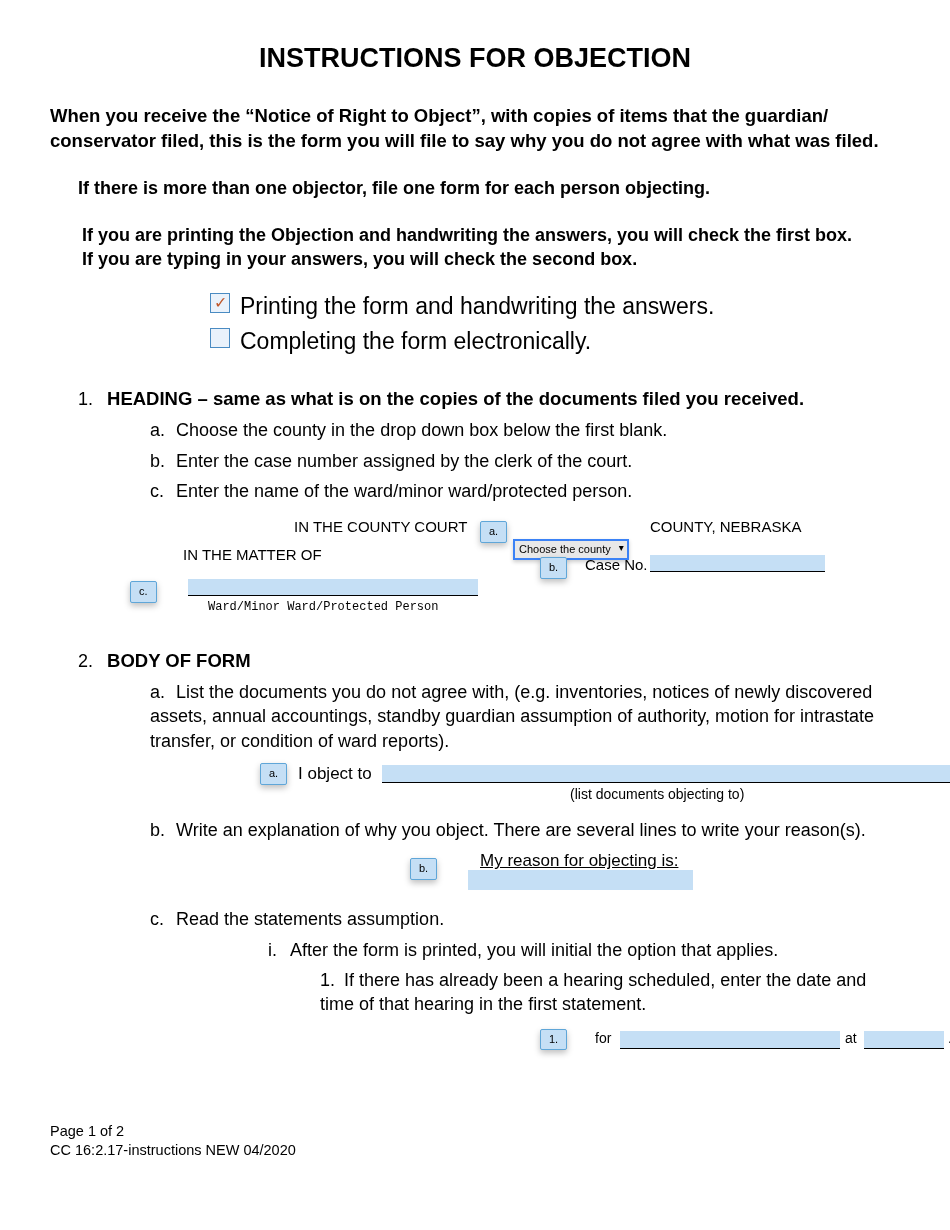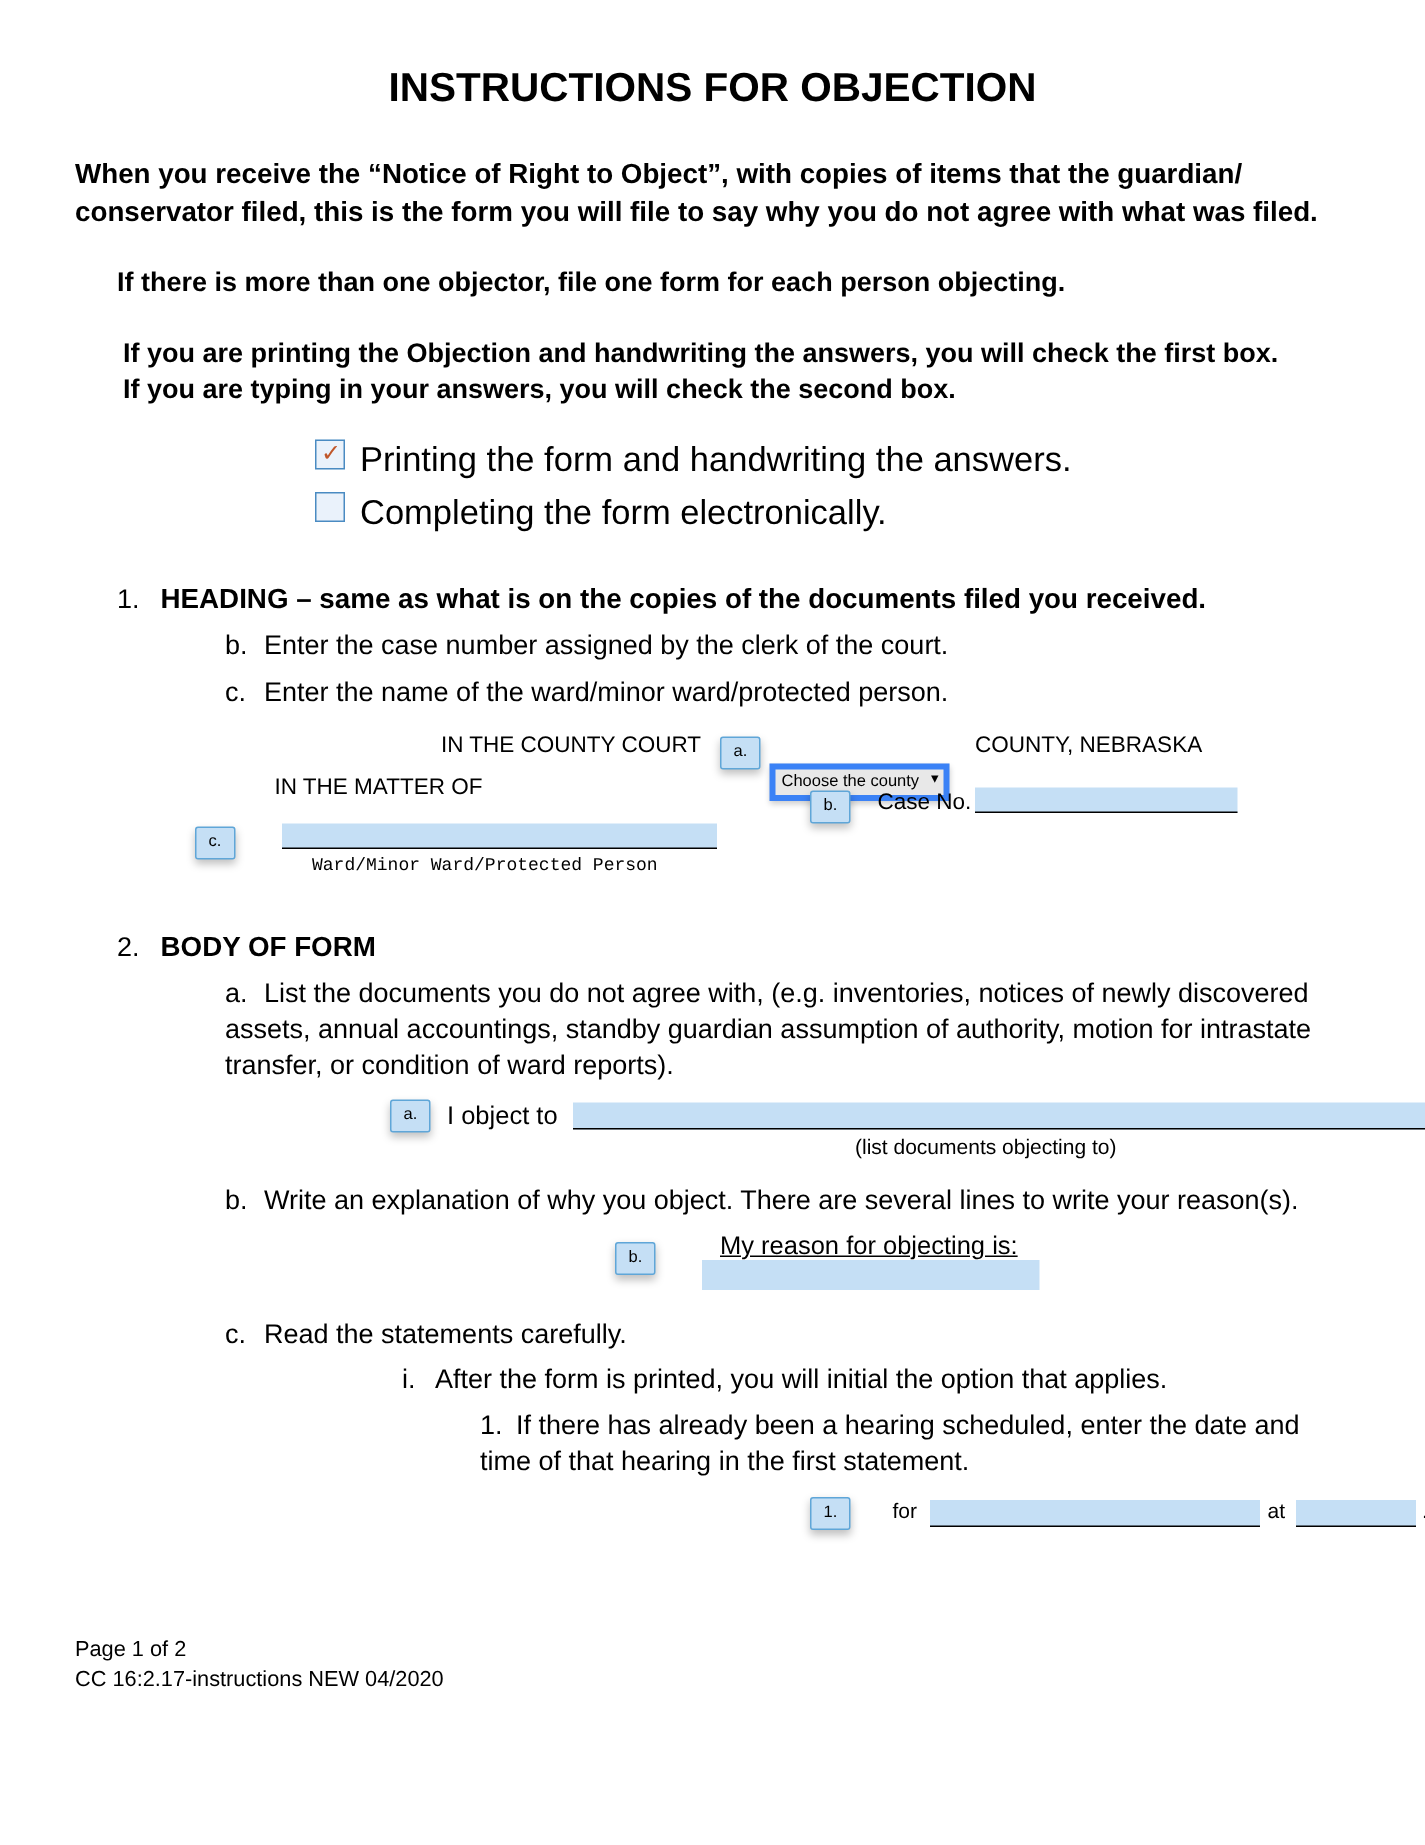--- a/index.html
+++ b/index.html
@@ -188,6 +188,7 @@
     <span class="num-label">1.</span>
     <span class="section-head">HEADING – same as what is on the copies of the documents filed you received.</span>
     <ol class="letters">
+      <li><span class="letter-label">a.</span><span>Choose the county in the drop down box below the first blank.</span></li>
       <li><span class="letter-label">b.</span><span>Enter the case number assigned by the clerk of the court.</span></li>
       <li><span class="letter-label">c.</span><span>Enter the name of the ward/minor ward/protected person.</span></li>
     </ol>

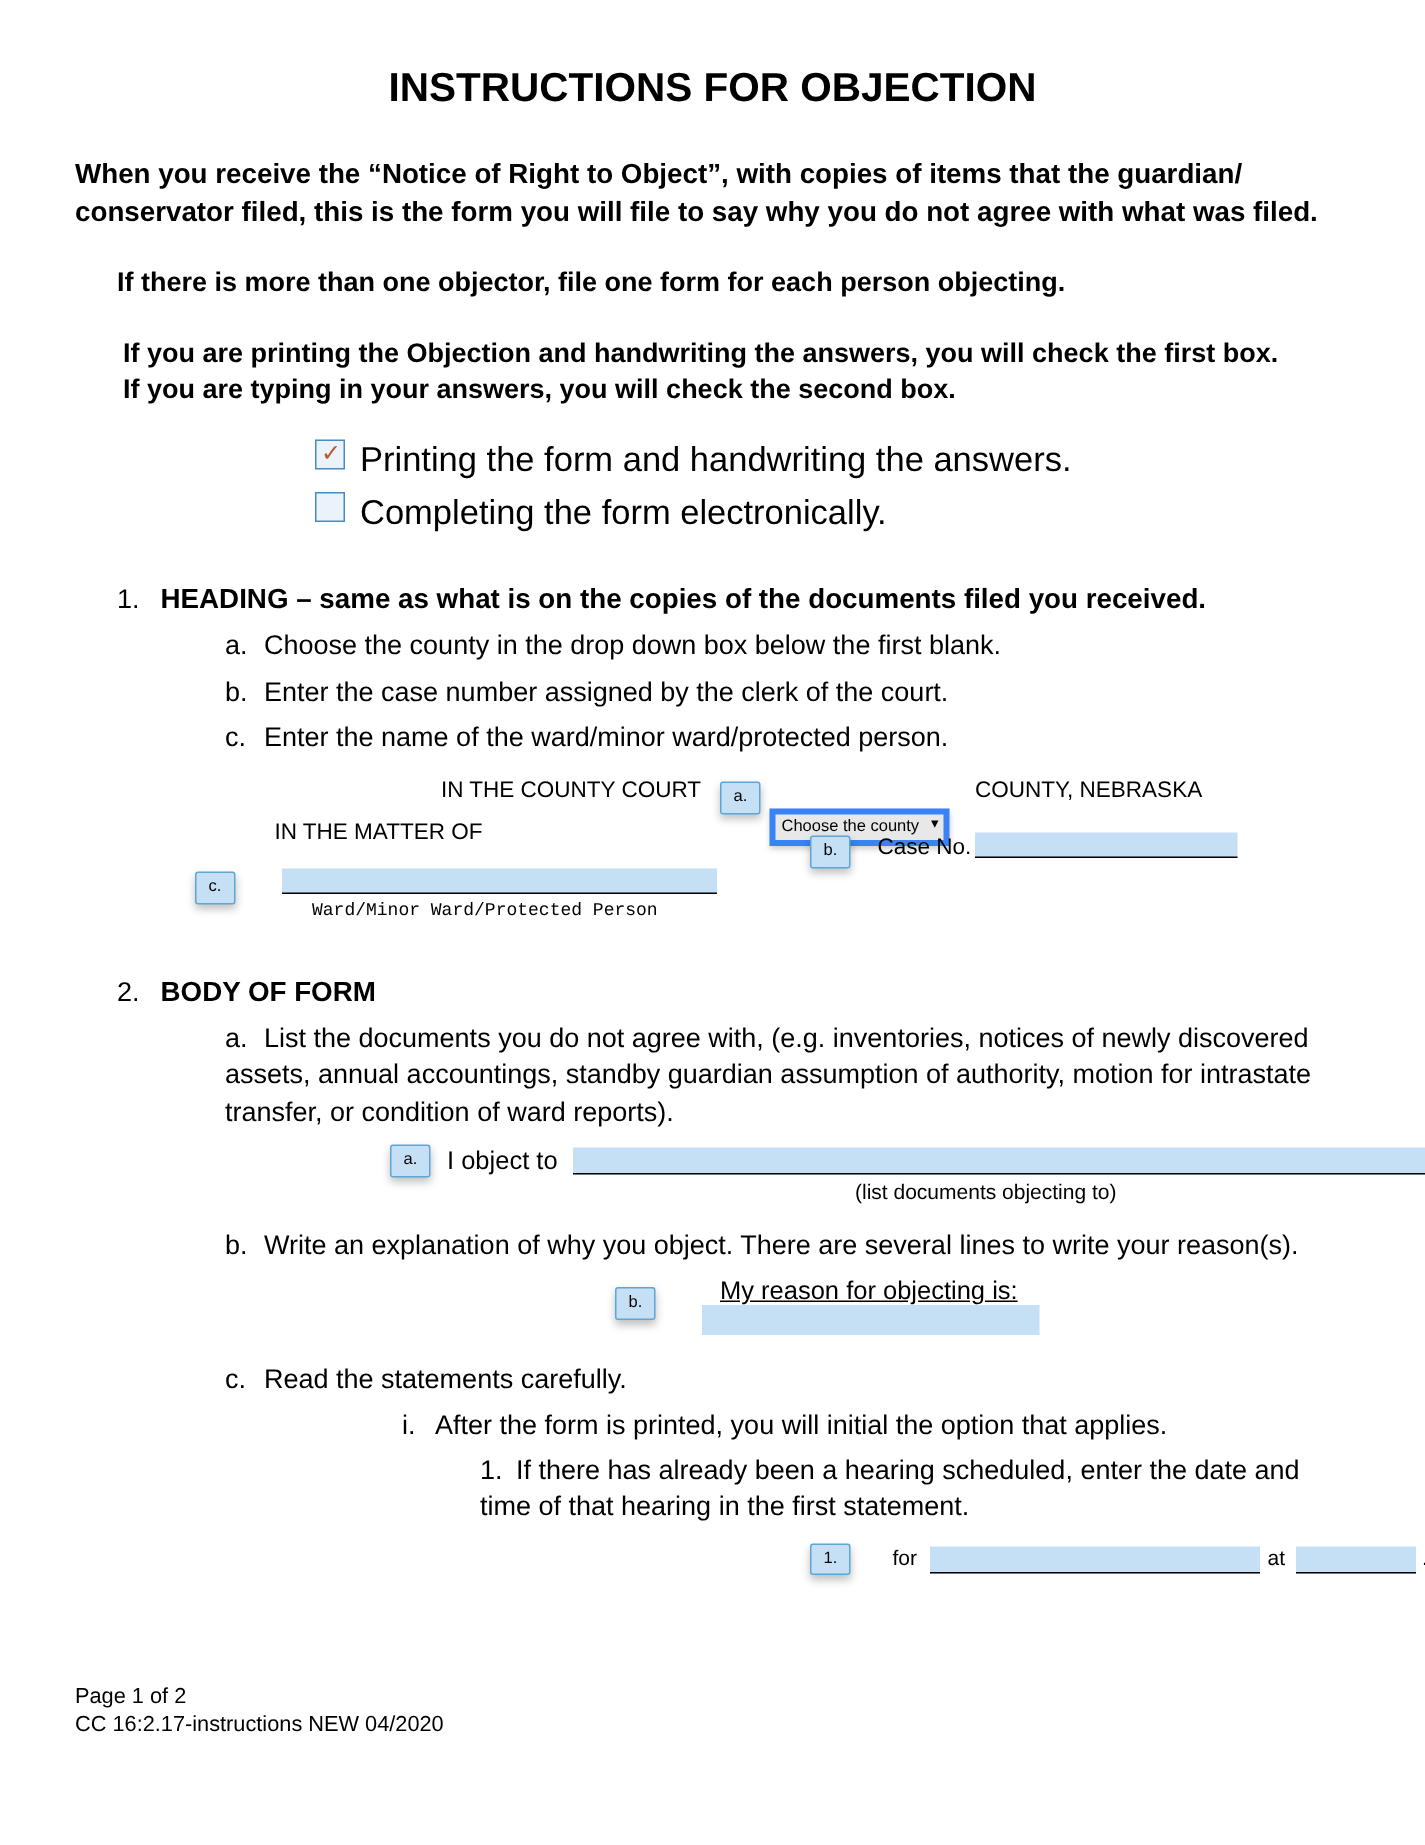--- a/index.html
+++ b/index.html
@@ -85,7 +85,7 @@
   .dropdown {
     position: absolute;
     background: #e8e8e8;
-    border: 4px solid #3b82f6;
+    border: 2px solid #3b82f6;
     font-size: 11px;
     padding: 1px 16px 1px 4px;
     box-shadow: 0 2px 4px rgba(0,0,0,0.2);

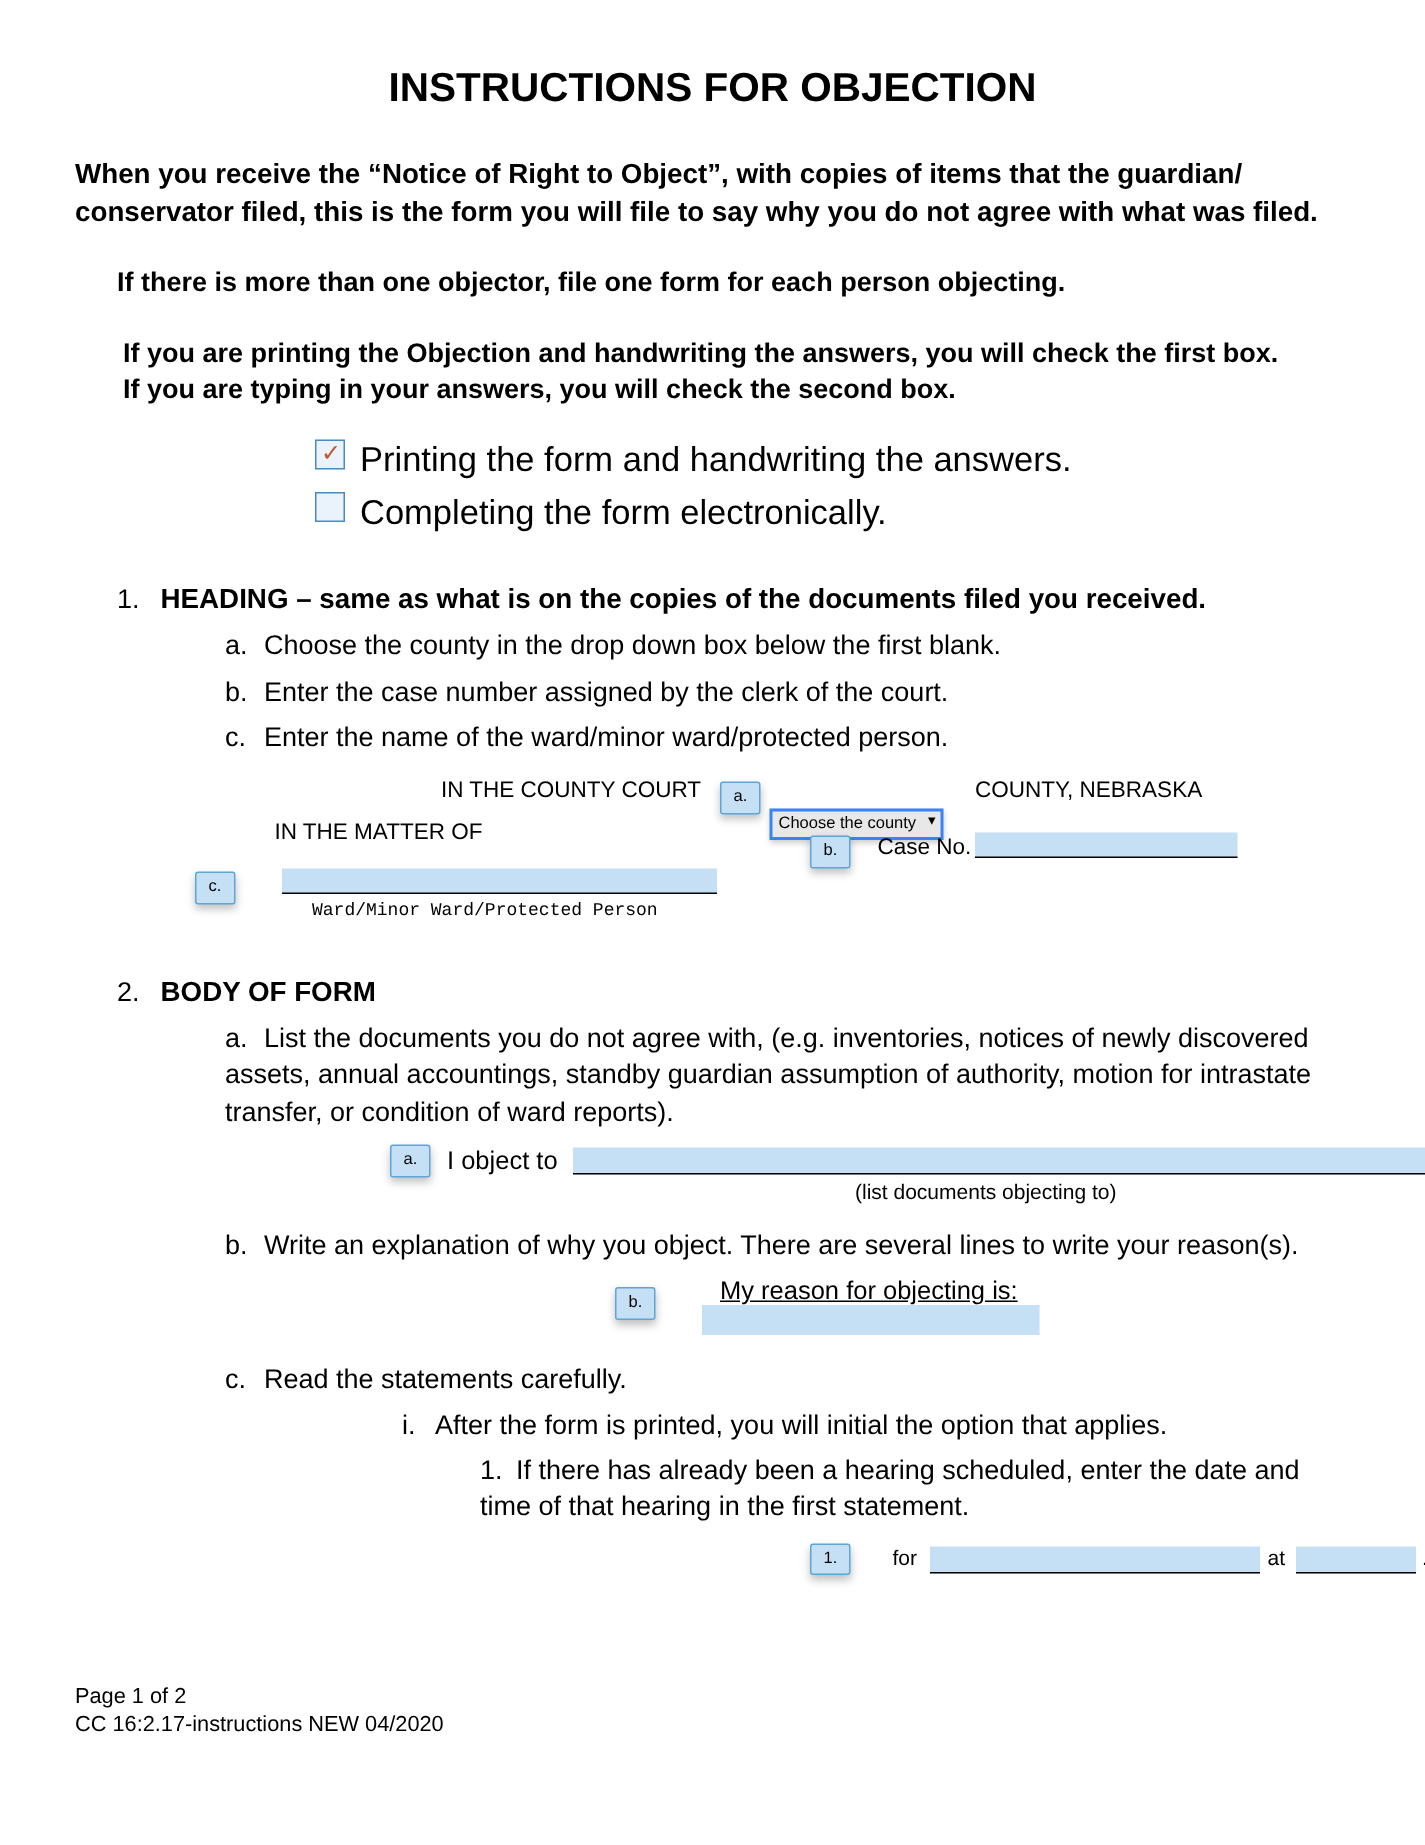--- a/index.html
+++ b/index.html
@@ -230,7 +230,7 @@
         </div>
       </li>
       <li>
-        <span class="letter-label">c.</span><span>Read the statements carefully.</span>
+        <span class="letter-label">c.</span><span>Read the statements assumption.</span>
         <ol class="roman">
           <li>
             <span class="roman-label">i.</span><span>After the form is printed, you will initial the option that applies.</span>

